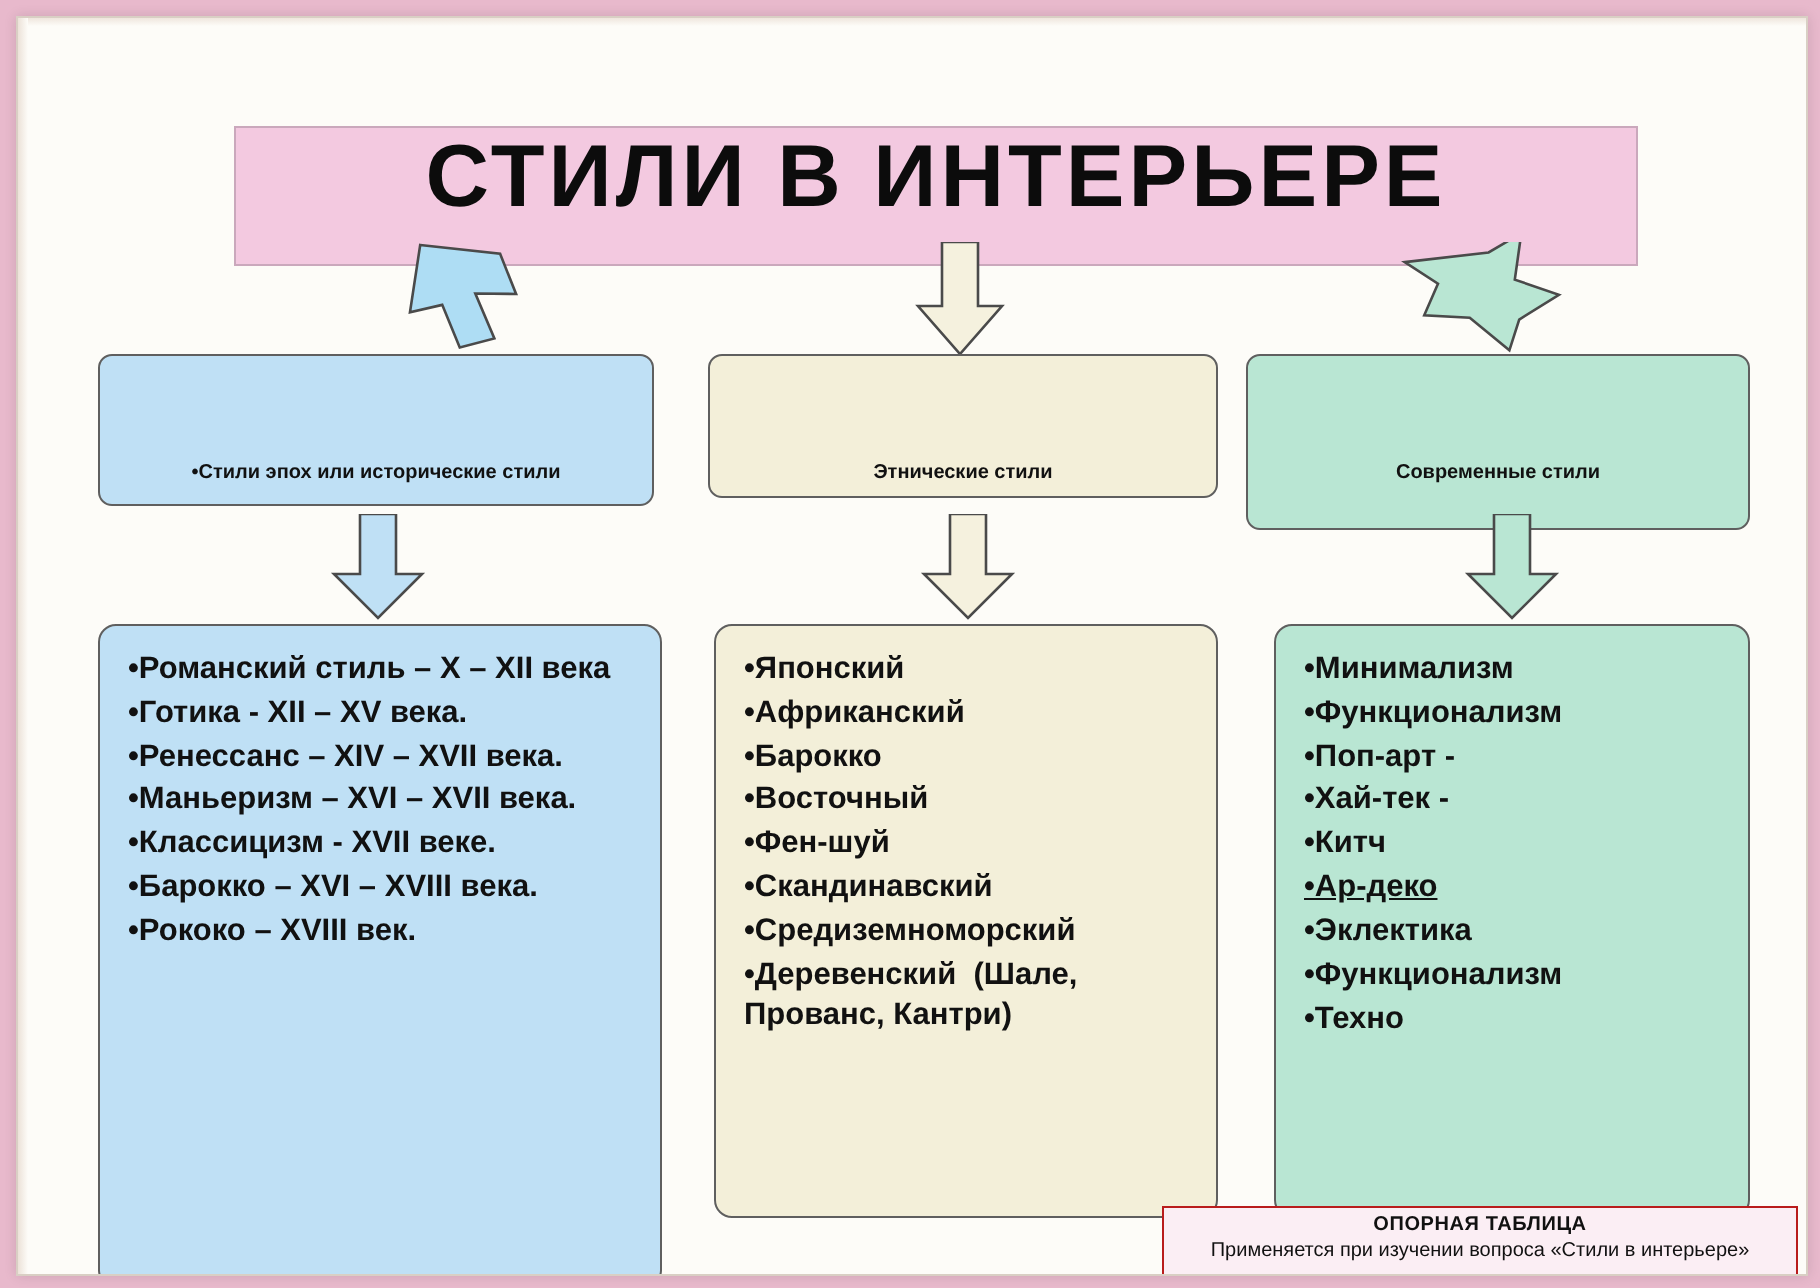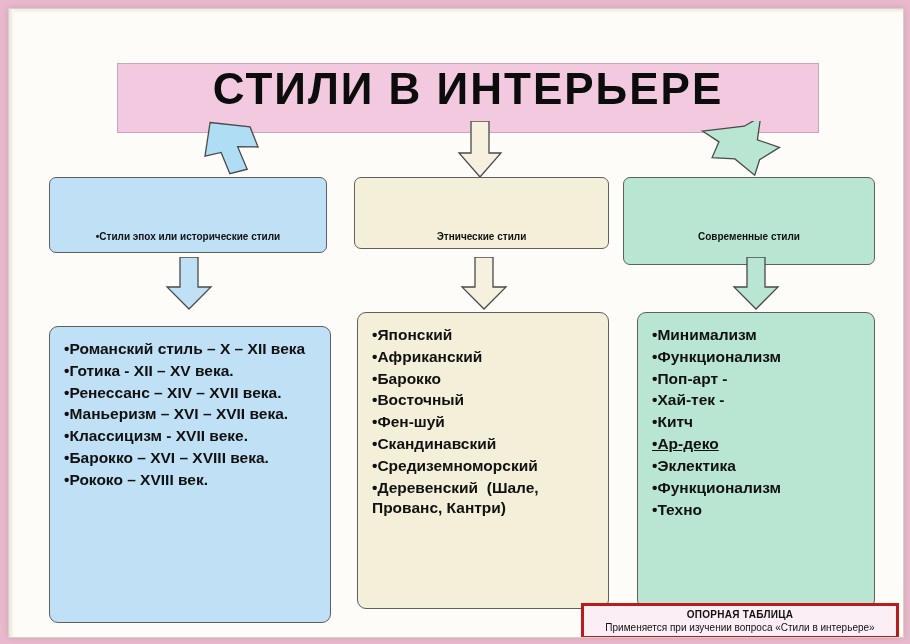--- a/index.html
+++ b/index.html
@@ -93,7 +93,7 @@
     padding: 12px 10px 10px 14px;
   }
   #list-box-0 {
-    left: 40px; top: 317px; width: 282px; height: 297px;
+    left: 40px; top: 303px; width: 282px; height: 332px;
     background: #bfe0f5;
   }
   #list-box-1 {

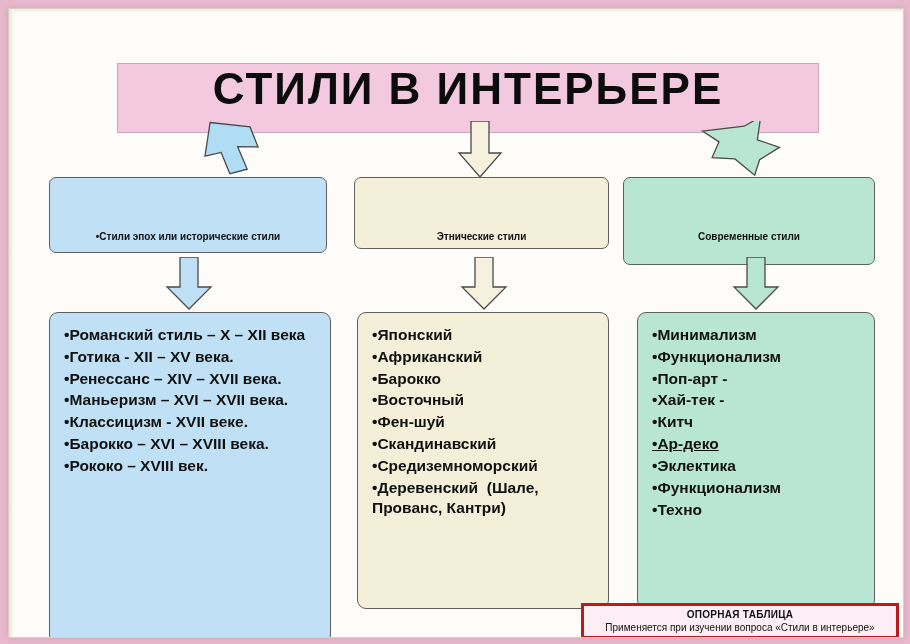--- a/index.html
+++ b/index.html
@@ -123,7 +123,7 @@
     width: 318px;
     height: 36px;
     background: #fbeef4;
-    border: 3px solid #b91c1c;
+    border: 1px solid #b91c1c;
     box-sizing: border-box;
     padding: 3px 4px;
     text-align: center;

